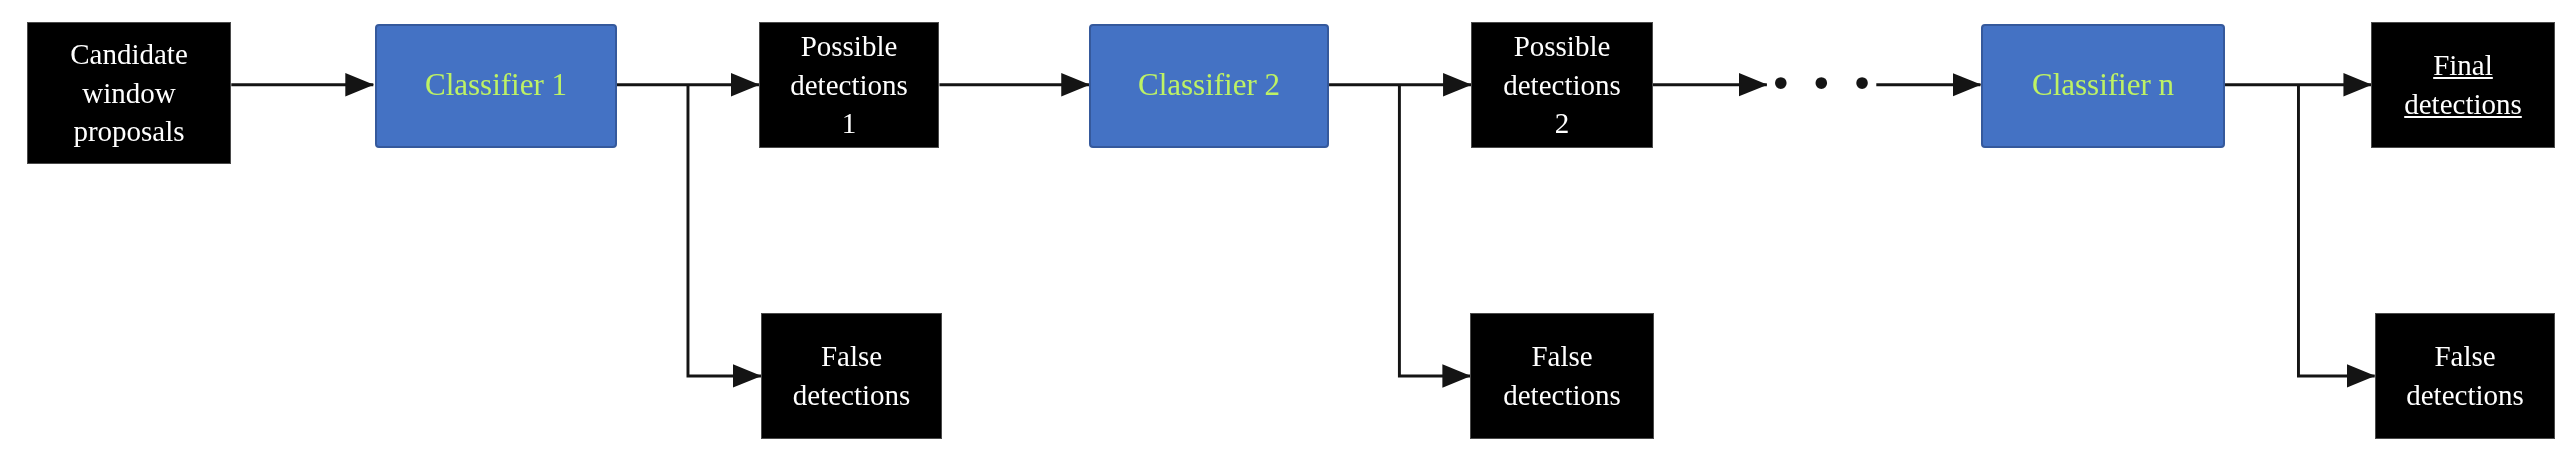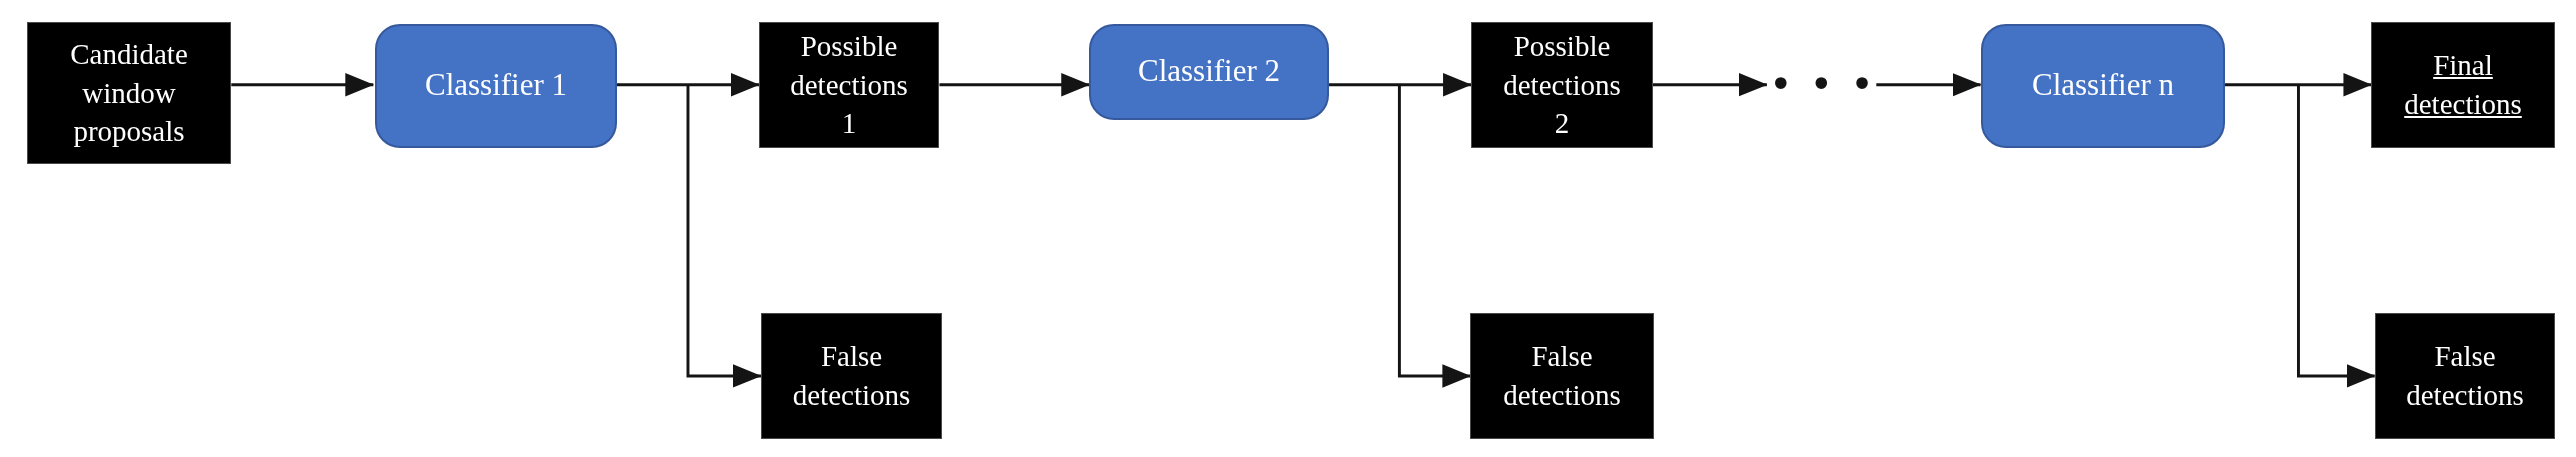--- a/index.html
+++ b/index.html
@@ -49,9 +49,9 @@
   }
   .classifier-node {
     background: #4472C4;
-    color: #ffffff;
+    color: #bef264;
     border: 2px solid #35599C;
-    border-radius: 25px;
+    border-radius: 4px;
     font-size: 31px;
     line-height: 1.3;
   }

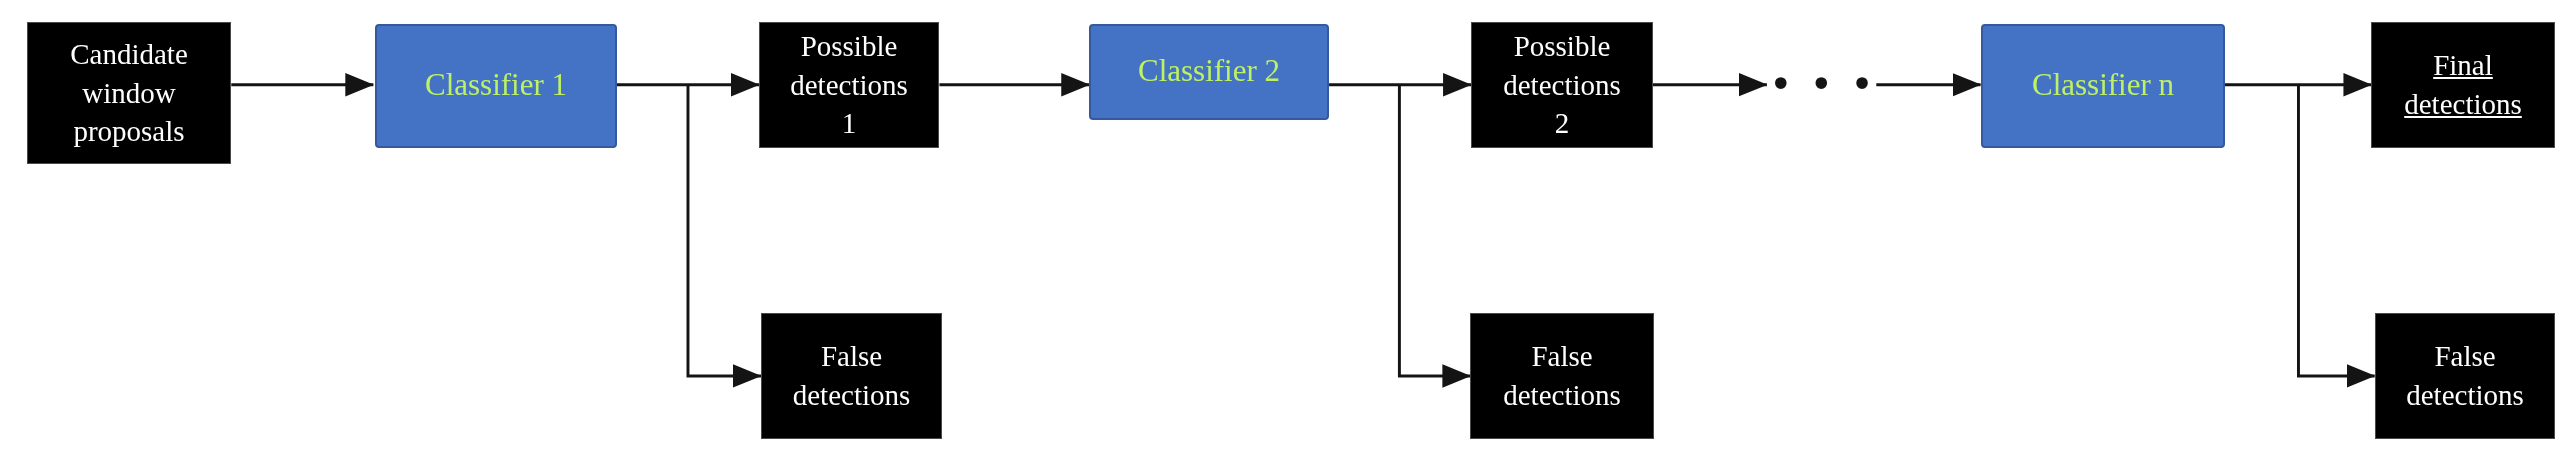--- a/index.html
+++ b/index.html
@@ -72,7 +72,7 @@
   .n-candidate   { left:   27px; top:  22px; width: 204px; height: 142px; }
   .n-classifier1 { left:  375px; top:  23.5px; width: 242px; height: 124px; }
   .n-possible1   { left: 759px; top:  22px; width: 180px; height: 126px; }
-  .n-classifier2 { left: 1089px; top:  23.5px; width: 240px; height: 96px; }
+  .n-classifier2 { left: 1089px; top:  23.5px; width: 240px; height: 124px; }
   .n-possible2   { left: 1471px; top:  22px; width: 182px; height: 126px; }
   .n-classifiern { left: 1981px; top:  23.5px; width: 244px; height: 124px; align-items: center; }
   .n-final       { left: 2371px; top:  22px; width: 184px; height: 126px; text-decoration: underline; }

